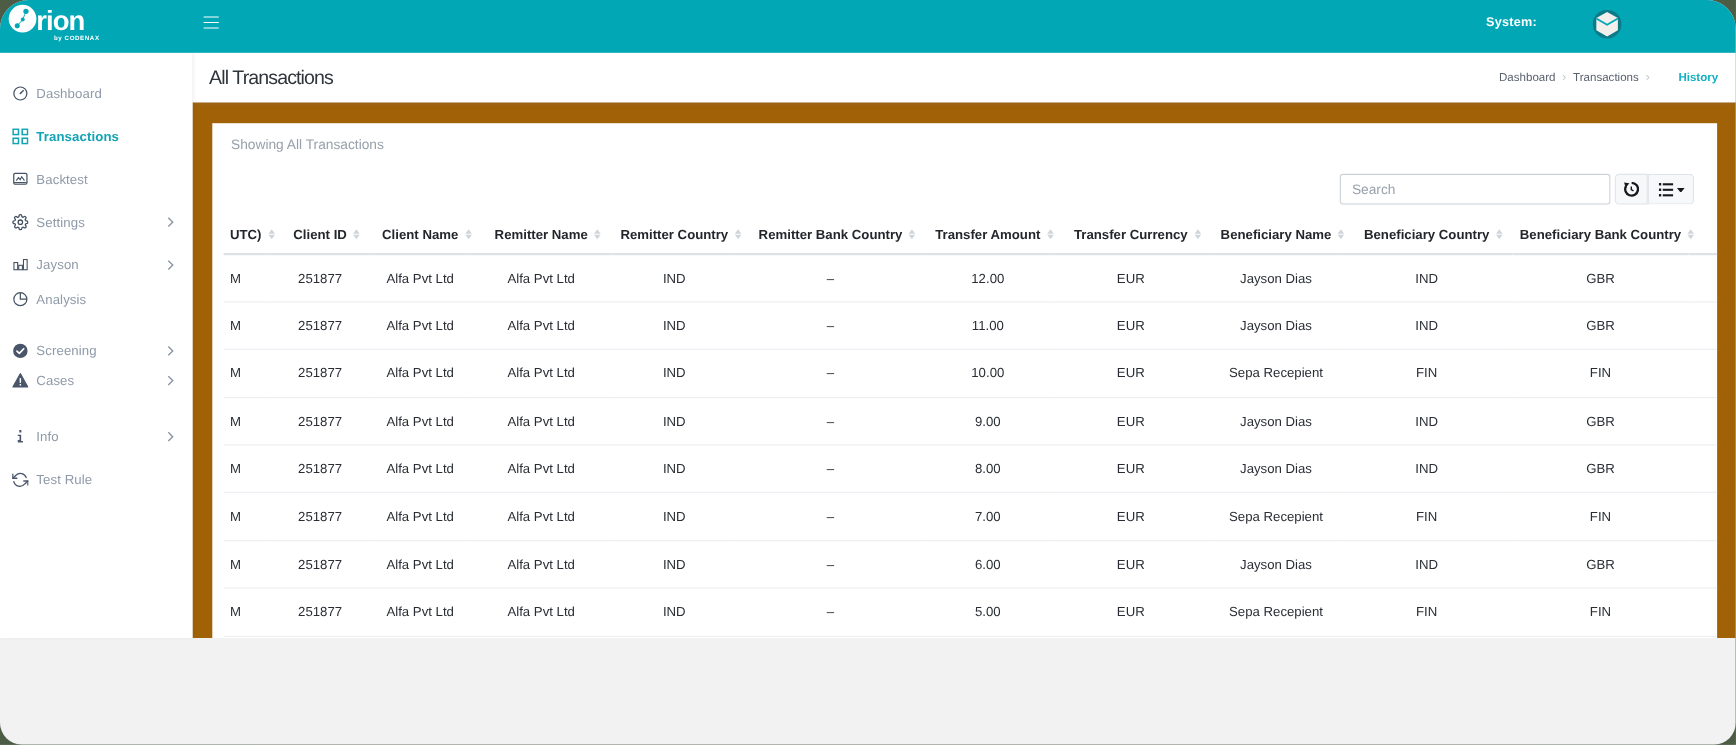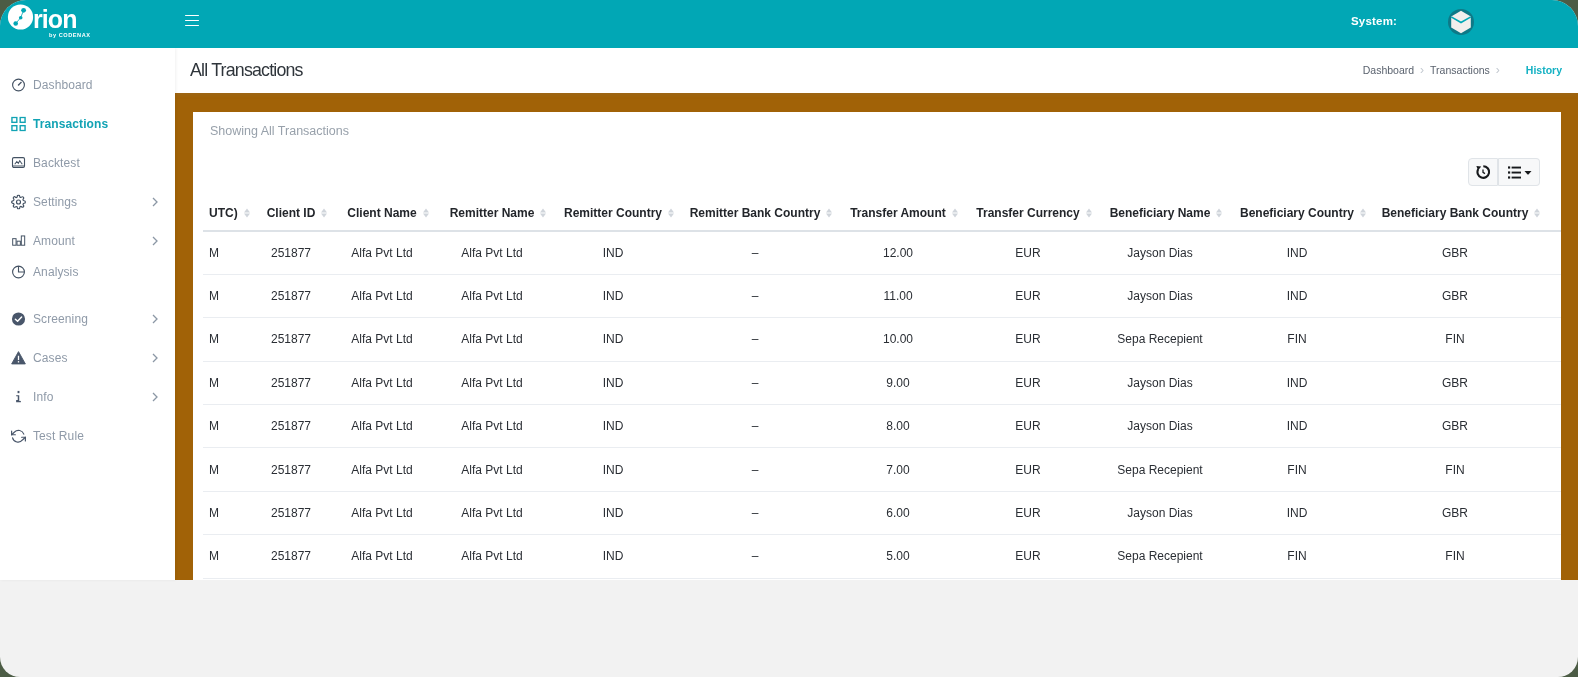--- a/index.html
+++ b/index.html
@@ -54,6 +54,9 @@
   <div class="content">
     <div class="card">
       <div class="showing">Showing All Transactions</div>
+      <div class="search">
+          <span>Search</span>
+        </div>
       <div class="btngroup">
         <div class="btn b1">
           <svg width="14" height="14" viewBox="0 0 14 14" style="position:absolute;left:7px;top:6px;">

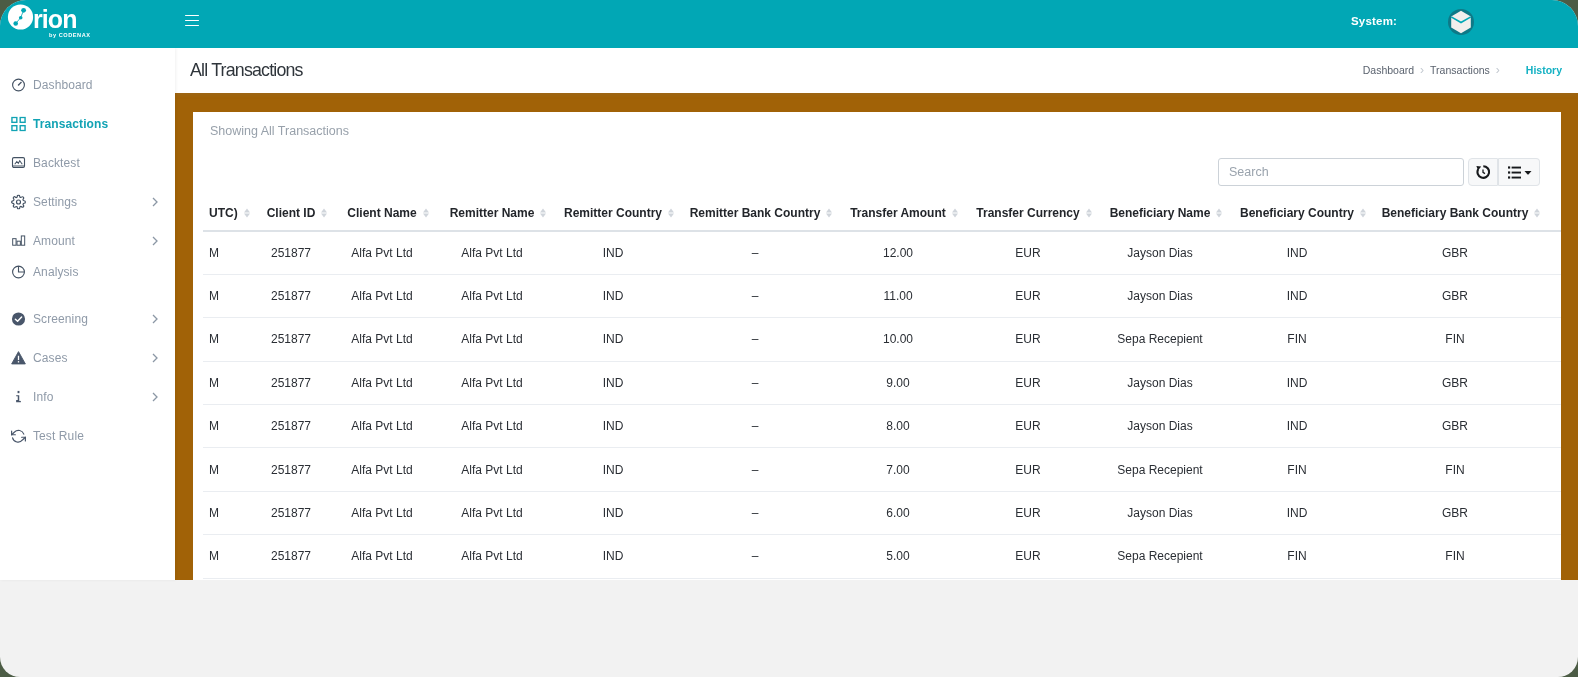--- a/index.html
+++ b/index.html
@@ -308,7 +308,7 @@
           <rect x="6.4" y="8.2" width="3.6" height="4.3"></rect>
           <rect x="11" y="2.6" width="3.6" height="9.9"></rect>
         </svg>
-      <span class="tx">Amount</span>
+      <span class="tx">Jayson</span>
       <svg class="ch" viewBox="0 0 8 10" fill="none" stroke="#8b97a5" stroke-width="1.3">
           <path d="M2 1 L6 5 L2 9"></path>
         </svg>

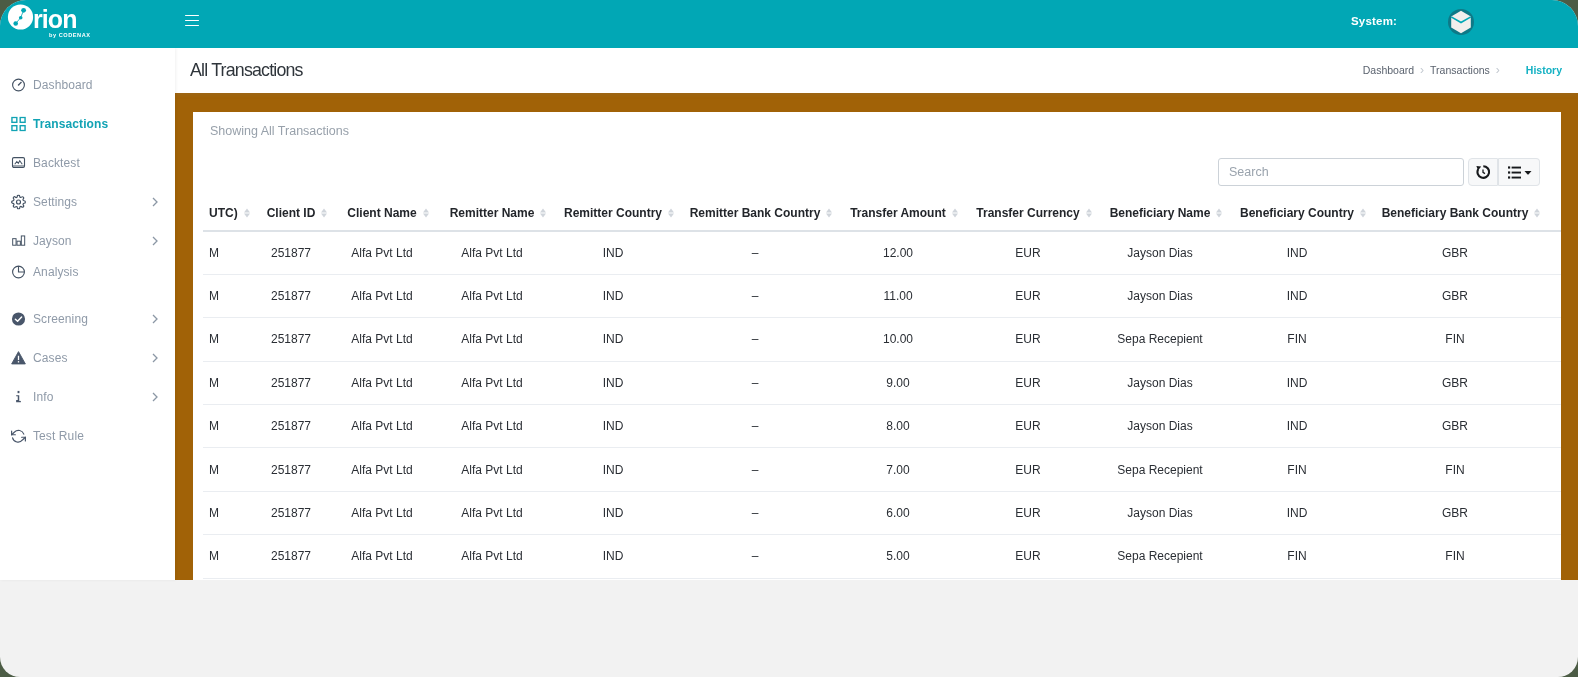--- a/index.html
+++ b/index.html
@@ -330,7 +330,7 @@
           <path d="M2 1 L6 5 L2 9"></path>
         </svg>
     </div>
-    <div class="sitem" style="top:300px;">
+    <div class="sitem" style="top:288px;">
       <svg class="ic" viewBox="0 0 16 16">
           <path d="M8 1.2 L15.3 14.3 H0.7 Z" fill="#49566a" stroke="#49566a" stroke-width="1" stroke-linejoin="round"></path>
           <rect x="7.3" y="5.6" width="1.4" height="4.6" fill="#fff"></rect>

